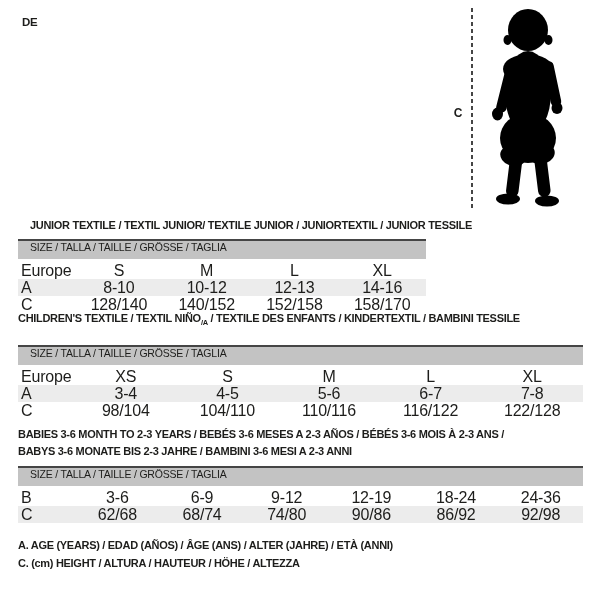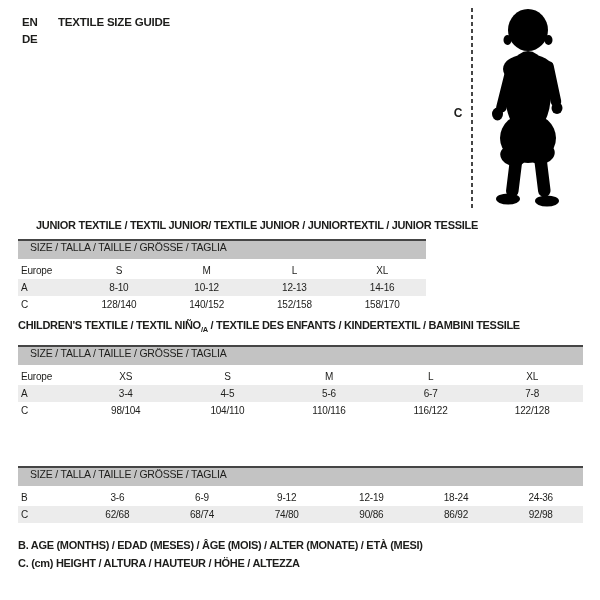--- a/index.html
+++ b/index.html
@@ -43,10 +43,6 @@
 <div class="canvas">
 
   <div class="lang-list">
-    <div class="lang-row">
-      <span class="lang-code">EN</span>
-      <span>TEXTILE SIZE GUIDE</span>
-    </div>
     <div class="lang-row">
       <span class="lang-code">DE</span>
     </div>

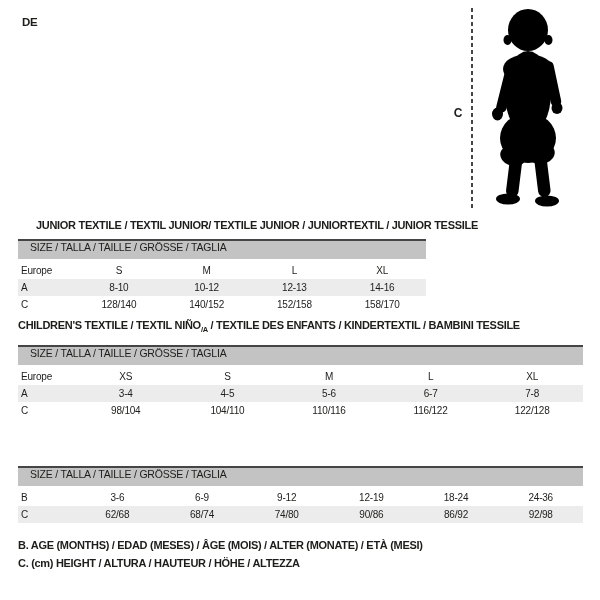--- a/index.html
+++ b/index.html
@@ -69,7 +69,7 @@
     <ellipse cx="67" cy="196" rx="12" ry="5.5"></ellipse>
   </svg>
 
-  <h2 class="sec-title" style="left:36px; top:217px;"><span>JUNIOR TEXTILE / TEXTIL JUNIOR/ TEXTILE JUNIOR / JUNIORTEXTIL / JUNIOR TESSILE</span></h2>
+  <h2 class="sec-title" style="left:30px; top:217px;"><span>JUNIOR TEXTILE / TEXTIL JUNIOR/ TEXTILE JUNIOR / JUNIORTEXTIL / JUNIOR TESSILE</span></h2>
   <div class="stable" style="left:18px; top:239px; width:408px;">
     <div class="size-bar">SIZE / TALLA / TAILLE / GRÖSSE / TAGLIA</div>
     <div class="t-body">

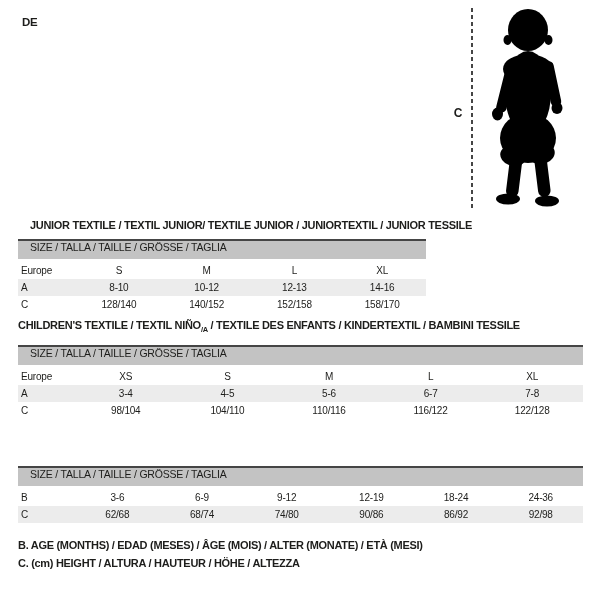--- a/index.html
+++ b/index.html
@@ -29,7 +29,7 @@
   .size-bar { height:18px; background:var(--header_bar,#c3c3c3);
     font-size:10.5px; line-height:13px; padding-left:12px;
     letter-spacing:-0.2px; margin-bottom:3px; color:var(--text,#1d1d1b); }
-  .trow { display:flex; height:17px; align-items:center; font-size:10px; letter-spacing:-0.2px; }
+  .trow { display:flex; height:17px; align-items:center; font-size:16px; letter-spacing:-0.2px; }
   .trow.shaded { background:var(--row_shade,#ececec); }
   .tlabel { width:57px; padding-left:3px; }
   .tcell { flex:1; text-align:center; }

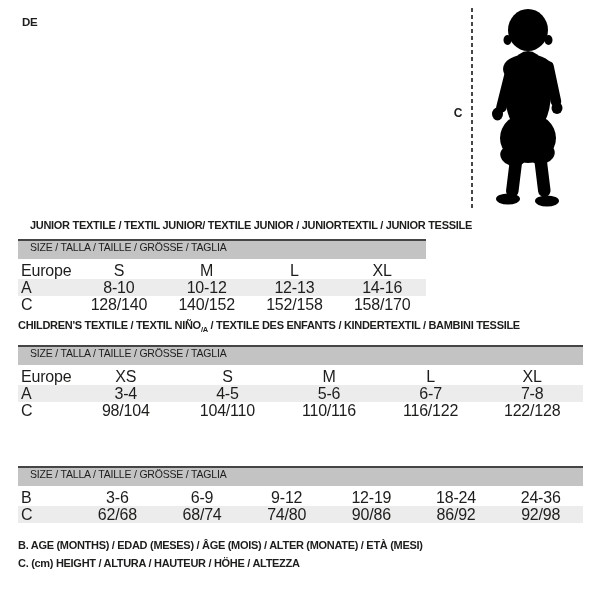--- a/index.html
+++ b/index.html
@@ -97,7 +97,7 @@
       </div>
   </div>
 
-  <h2 class="sec-title" style="left:18px; top:317px;"><span>CHILDREN'S TEXTILE / TEXTIL NIÑO</span><sub>/A</sub><span> / TEXTILE DES ENFANTS / KINDERTEXTIL / BAMBINI TESSILE</span></h2>
+  <h2 class="sec-title" style="left:18px; top:310px;"><span>CHILDREN'S TEXTILE / TEXTIL NIÑO</span><sub>/A</sub><span> / TEXTILE DES ENFANTS / KINDERTEXTIL / BAMBINI TESSILE</span></h2>
   <div class="stable" style="left:18px; top:345px; width:565px;">
     <div class="size-bar">SIZE / TALLA / TAILLE / GRÖSSE / TAGLIA</div>
     <div class="t-body">

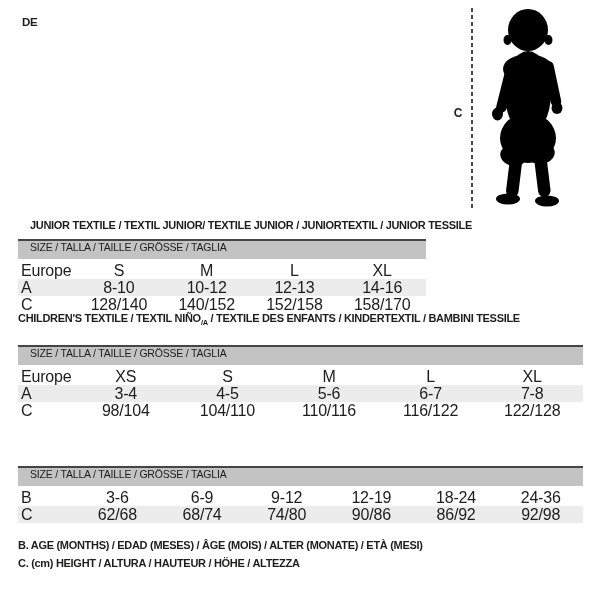--- a/index.html
+++ b/index.html
@@ -128,6 +128,7 @@
       </div>
   </div>
 
+  <h2 class="sec-title" style="left:18px; top:426px;"><span>BABIES 3-6 MONTH TO 2-3 YEARS / BEBÉS 3-6 MESES A 2-3 AÑOS / BÉBÉS 3-6 MOIS À 2-3 ANS /</span><br><span>BABYS 3-6 MONATE BIS 2-3 JAHRE / BAMBINI 3-6 MESI A 2-3 ANNI</span></h2>
   <div class="stable" style="left:18px; top:466px; width:565px;">
     <div class="size-bar">SIZE / TALLA / TAILLE / GRÖSSE / TAGLIA</div>
     <div class="t-body">

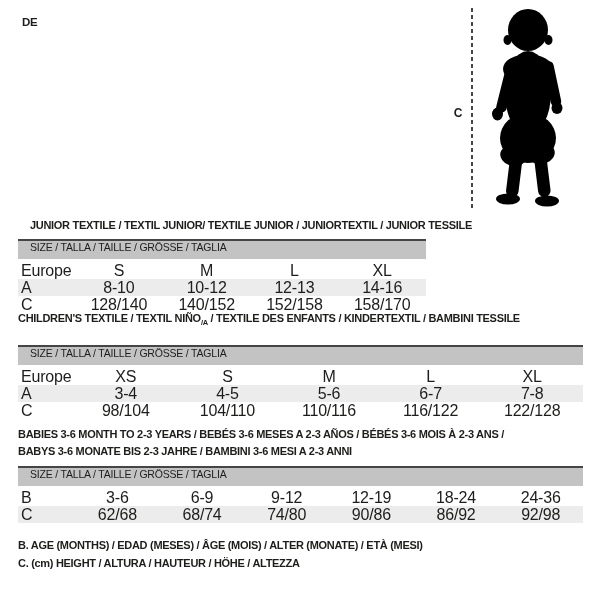--- a/index.html
+++ b/index.html
@@ -154,6 +154,7 @@
   </div>
 
   <div class="legend">
+    <div>A. AGE (YEARS) / EDAD (AÑOS) / ÂGE (ANS) / ALTER (JAHRE) / ETÀ (ANNI)</div>
     <div>B. AGE (MONTHS) / EDAD (MESES) / ÂGE (MOIS) / ALTER (MONATE) / ETÀ (MESI)</div>
     <div>C. (cm) HEIGHT / ALTURA / HAUTEUR / HÖHE / ALTEZZA</div>
   </div>

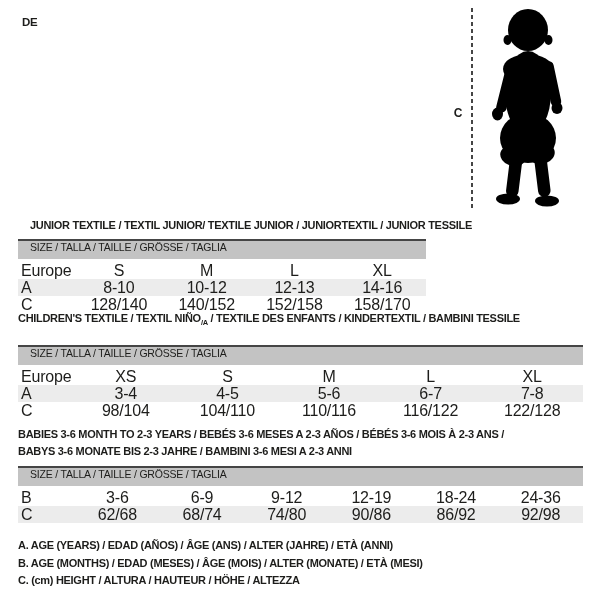--- a/index.html
+++ b/index.html
@@ -155,7 +155,6 @@
 
   <div class="legend">
     <div>A. AGE (YEARS) / EDAD (AÑOS) / ÂGE (ANS) / ALTER (JAHRE) / ETÀ (ANNI)</div>
-    <div>B. AGE (MONTHS) / EDAD (MESES) / ÂGE (MOIS) / ALTER (MONATE) / ETÀ (MESI)</div>
     <div>C. (cm) HEIGHT / ALTURA / HAUTEUR / HÖHE / ALTEZZA</div>
   </div>
 

